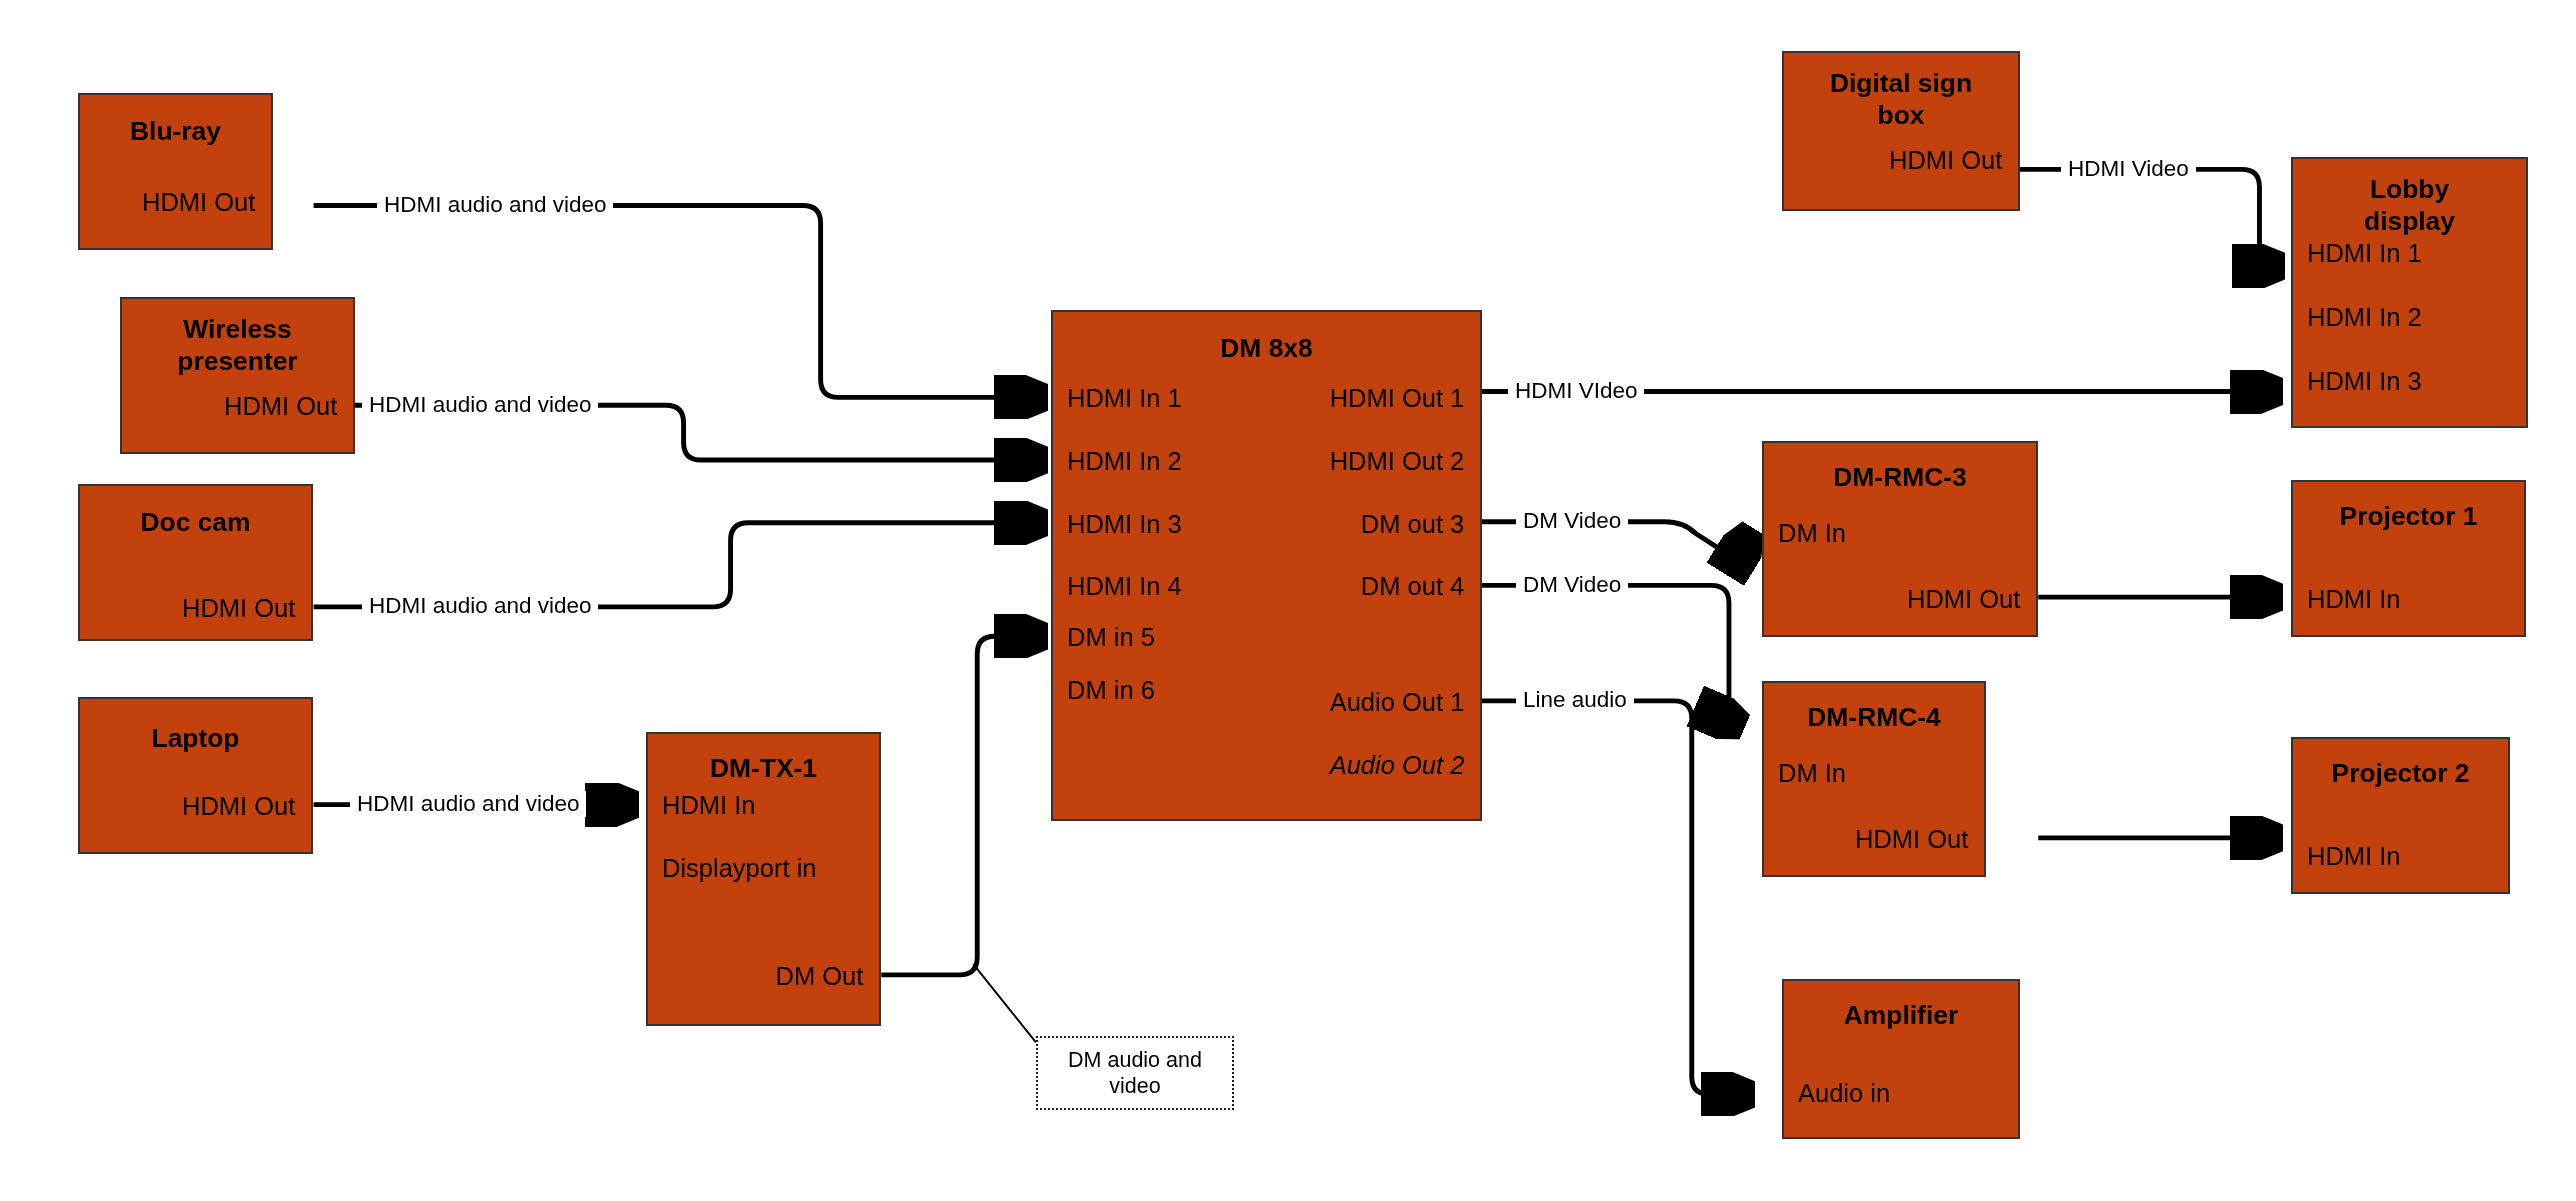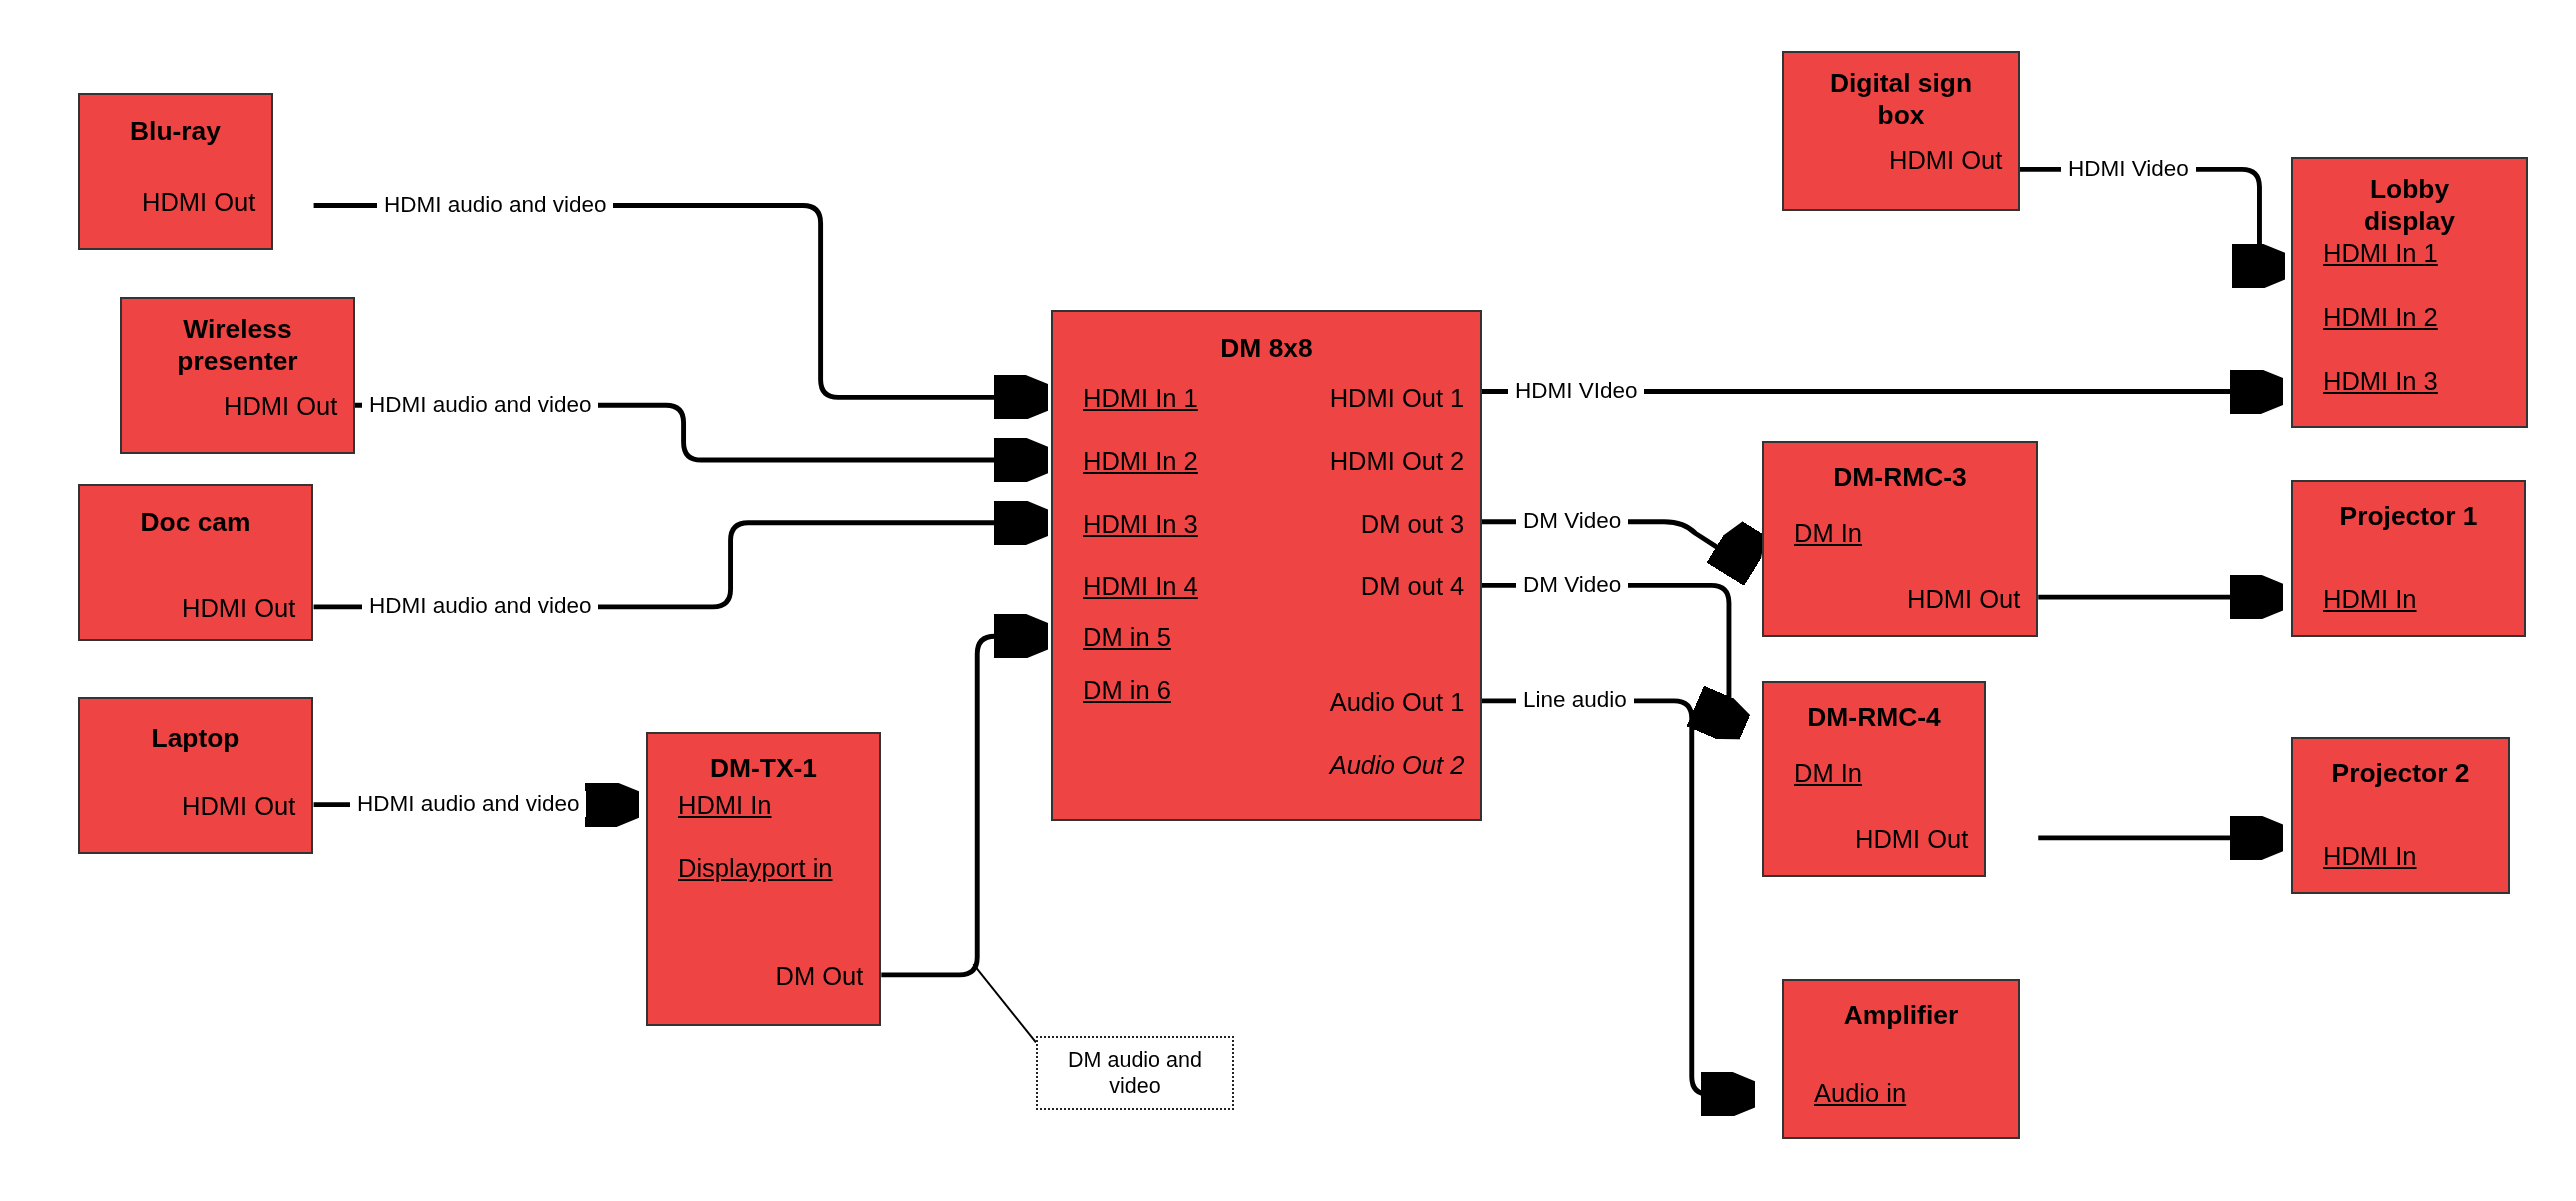--- a/index.html
+++ b/index.html
@@ -22,7 +22,7 @@
     position: absolute;
     box-sizing: border-box;
     border: 2.9px solid #333333;
-    background: #ef4444;
+    background: #c2410c;
     z-index: 3;
   }
   .dev-title {

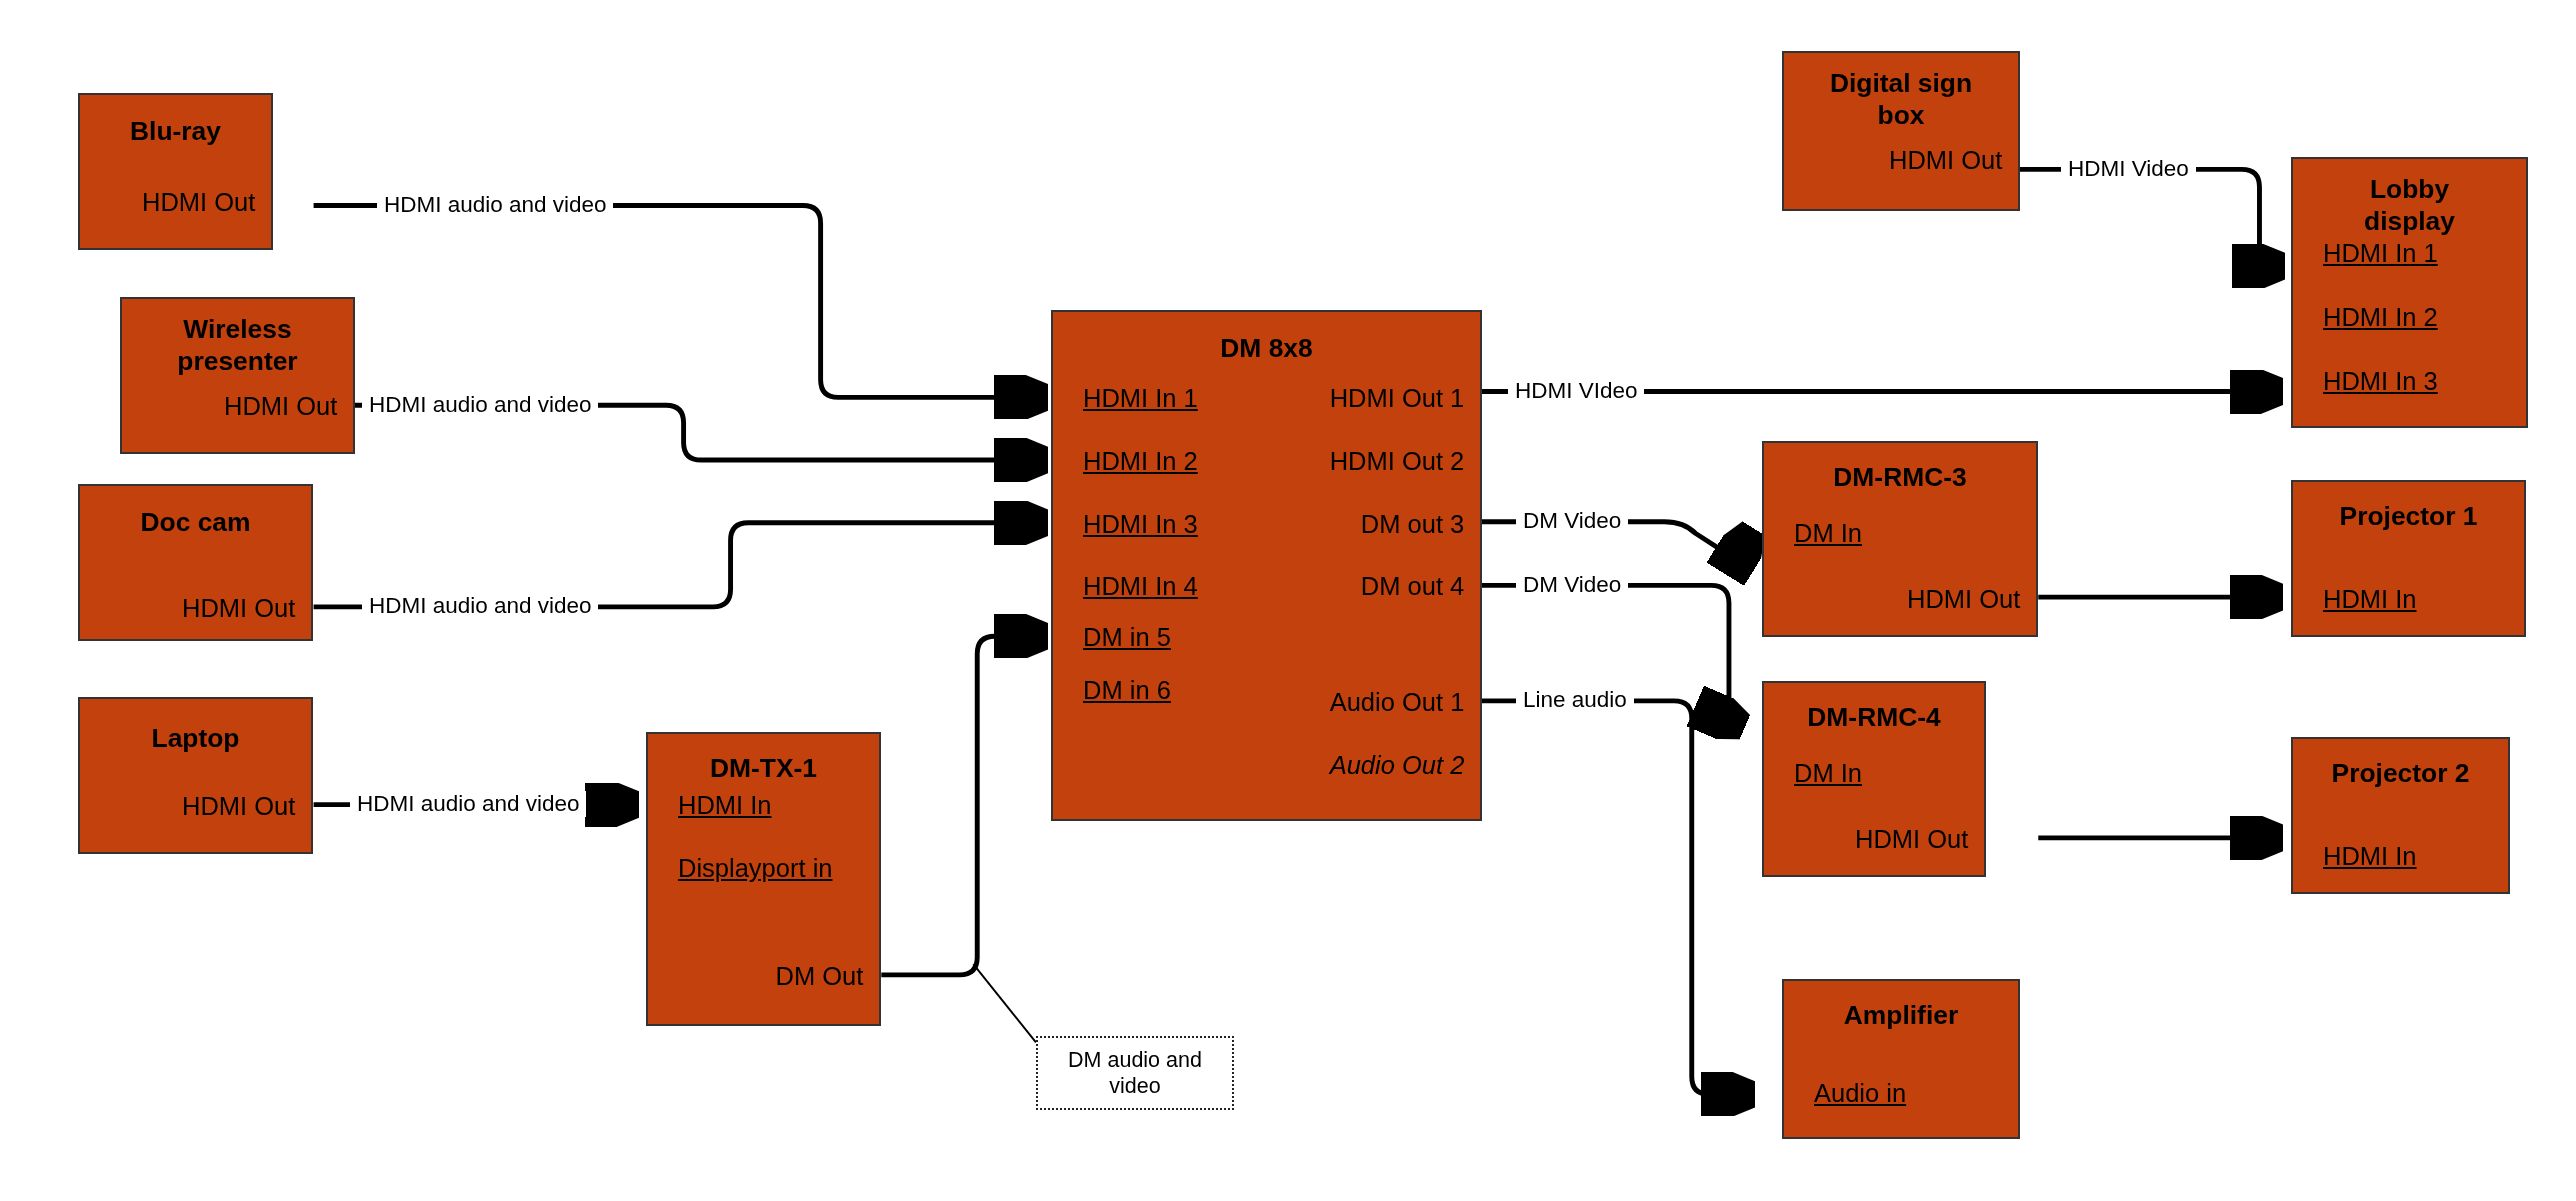--- a/index.html
+++ b/index.html
@@ -41,7 +41,7 @@
     line-height: 29px;
     white-space: nowrap;
   }
-  .port.left  { left: 30px;  text-align: left; text-decoration: underline; }
+  .port.left  { left: 14px;  text-align: left; }
   .port.right { right: 15.7px; text-align: left; }
 
   .note {

